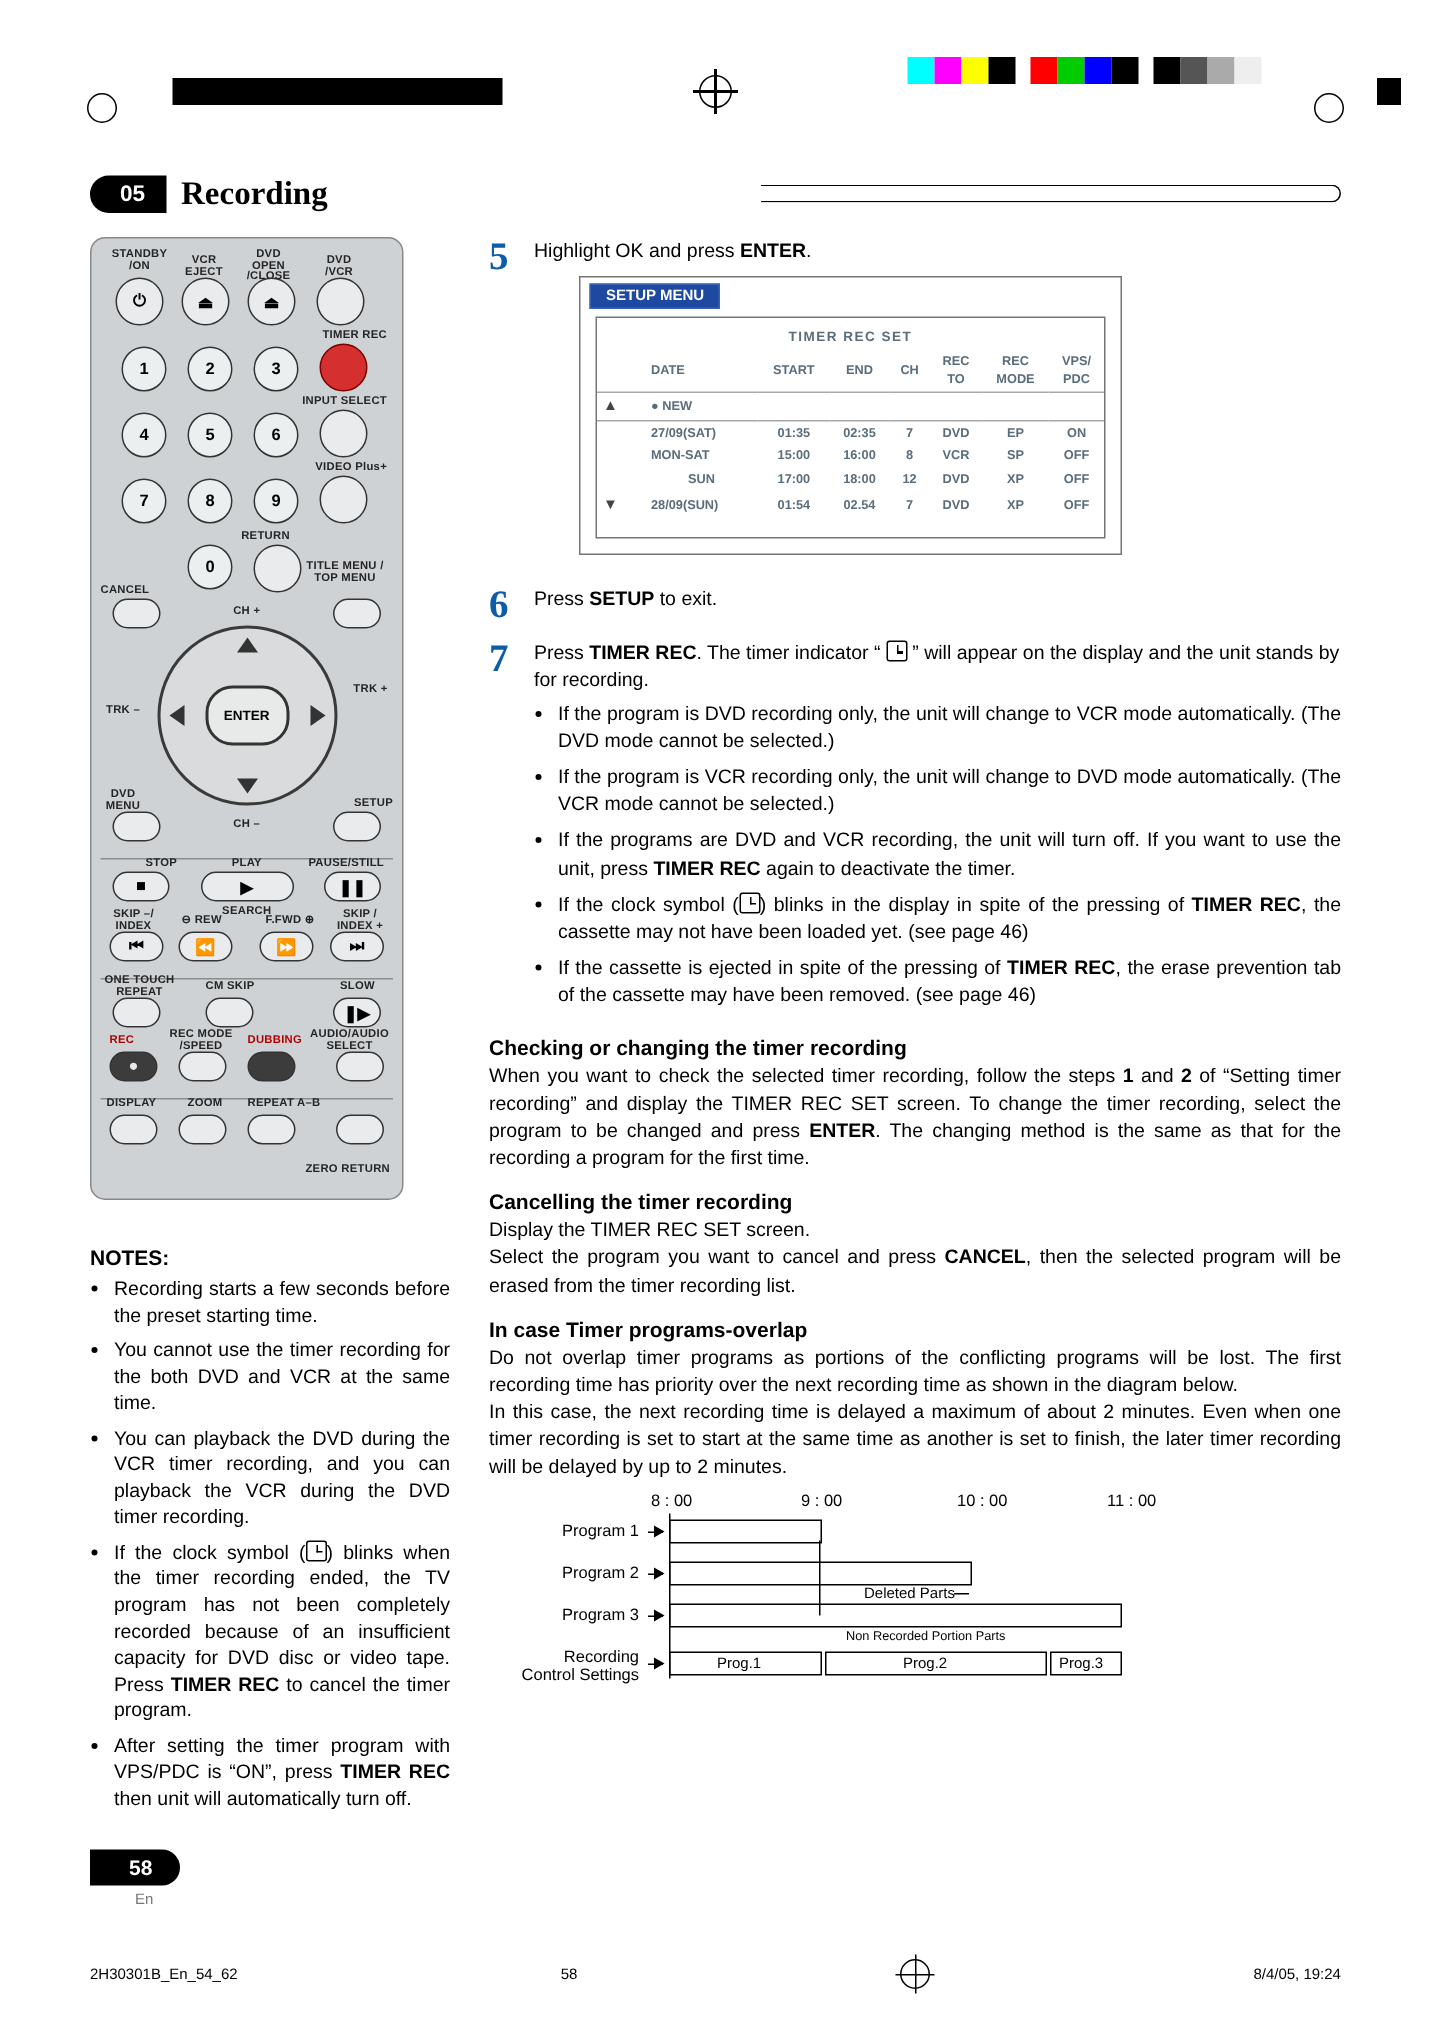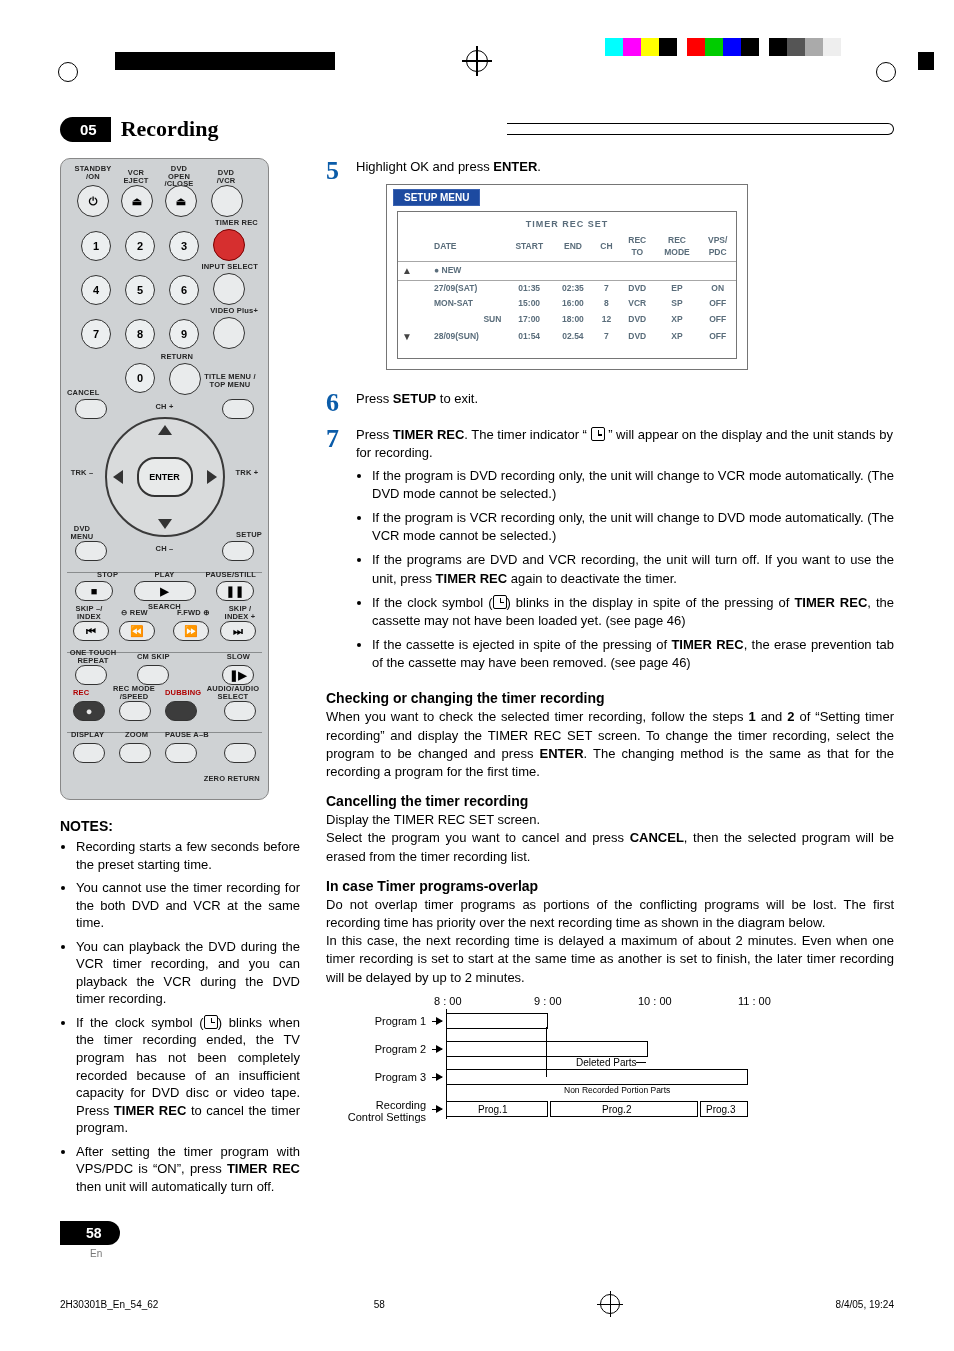--- a/index.html
+++ b/index.html
@@ -319,7 +319,7 @@
                     </tr>
                 <tr>
                       <td></td>
-                      <td class="date" style="text-align:right;">SUN</td>
+                      <td class="date" style="text-align:center;">SUN</td>
                       <td>17:00</td>
                       <td>18:00</td>
                       <td>12</td>

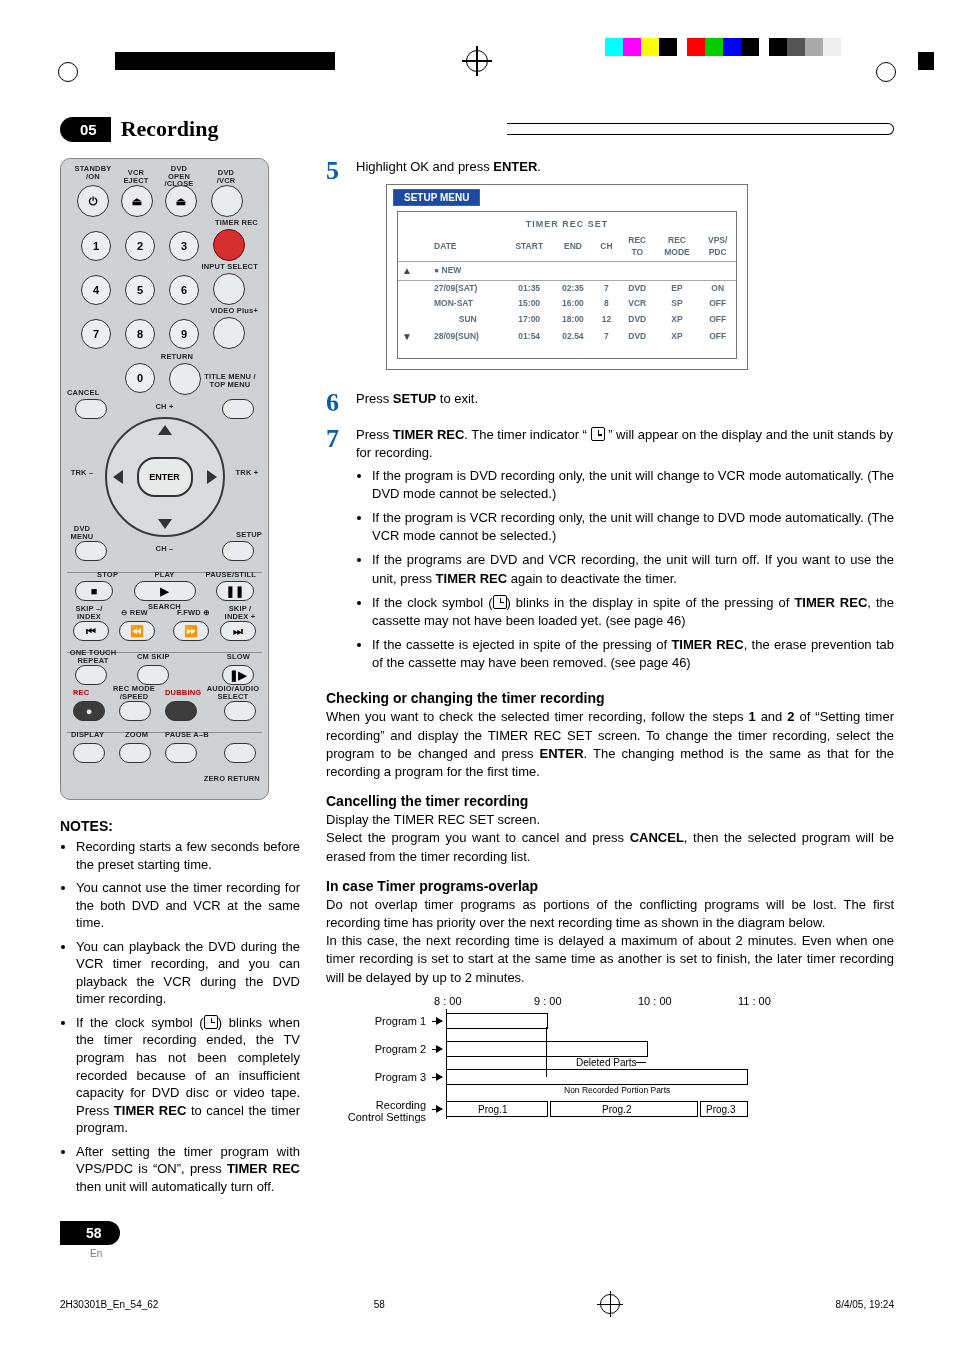--- a/index.html
+++ b/index.html
@@ -190,7 +190,7 @@
         </div>
         <div class="lbl" style="left:6px; top:310px; width:30px;">TRK
 –</div>
-        <div class="lbl" style="right:6px; top:310px; width:30px;">TRK
+        <div class="lbl" style="right:6px; top:296px; width:30px;">TRK
 +</div>
         <div class="lbl" style="left:6px; top:366px; width:30px;">DVD
 MENU</div>

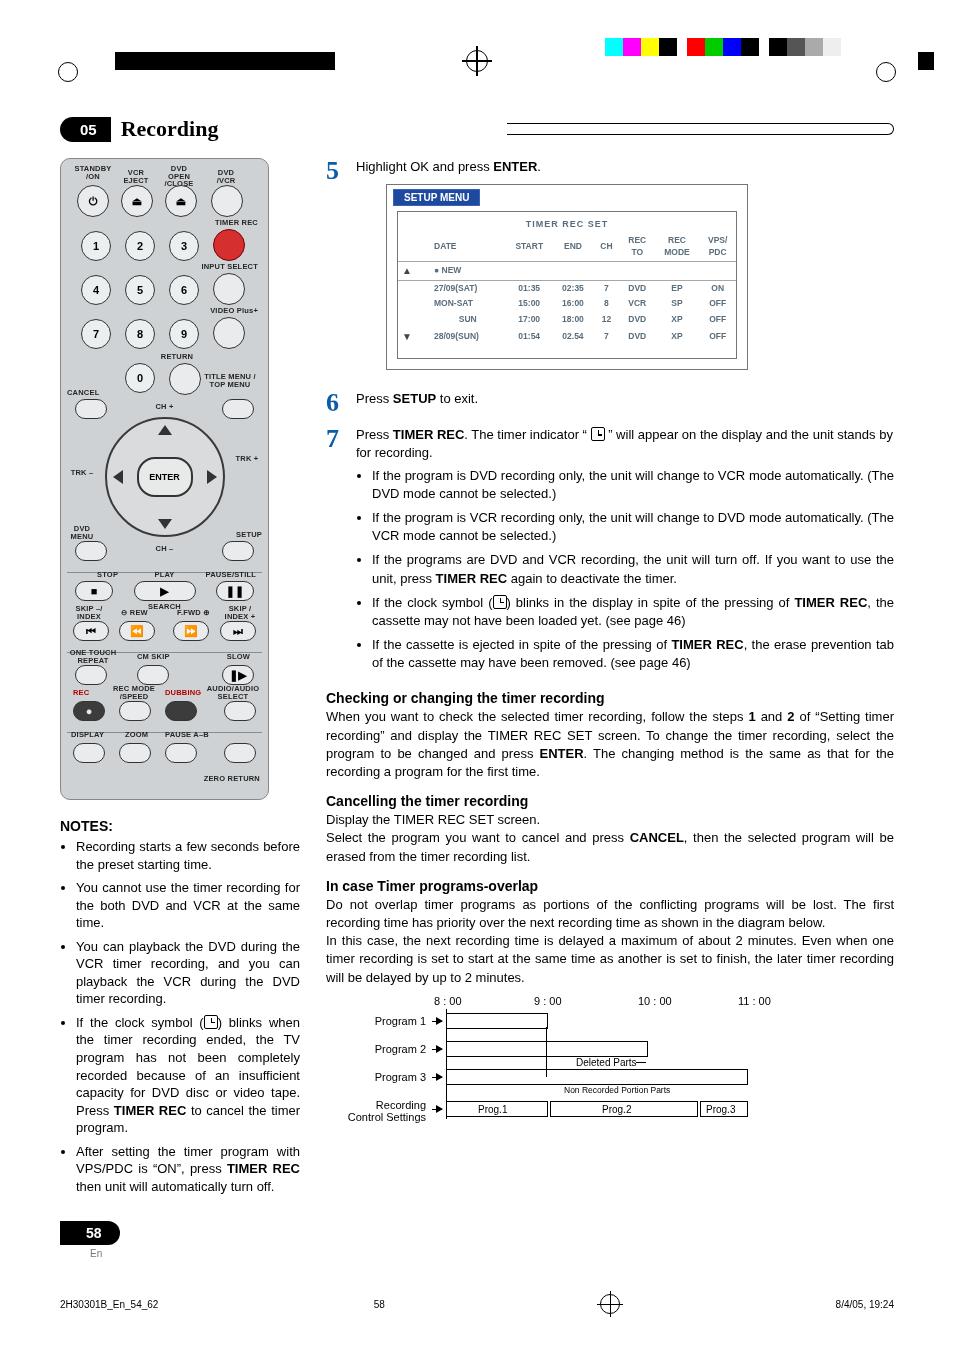--- a/index.html
+++ b/index.html
@@ -238,7 +238,7 @@
         <hr class="sect" style="top:566px;">
         <div class="lbl" style="left:10px; top:572px;">DISPLAY</div>
         <div class="lbl" style="left:64px; top:572px;">ZOOM</div>
-        <div class="lbl" style="left:104px; top:572px;">PAUSE A–B</div>
+        <div class="lbl" style="left:104px; top:572px;">REPEAT A–B</div>
         <div class="lbl" style="right:8px; top:572px;margin-top:44px;">ZERO RETURN</div>
         <div class="rbtn oval" style="left:12px; top:584px;"></div>
         <div class="rbtn oval" style="left:58px; top:584px;"></div>

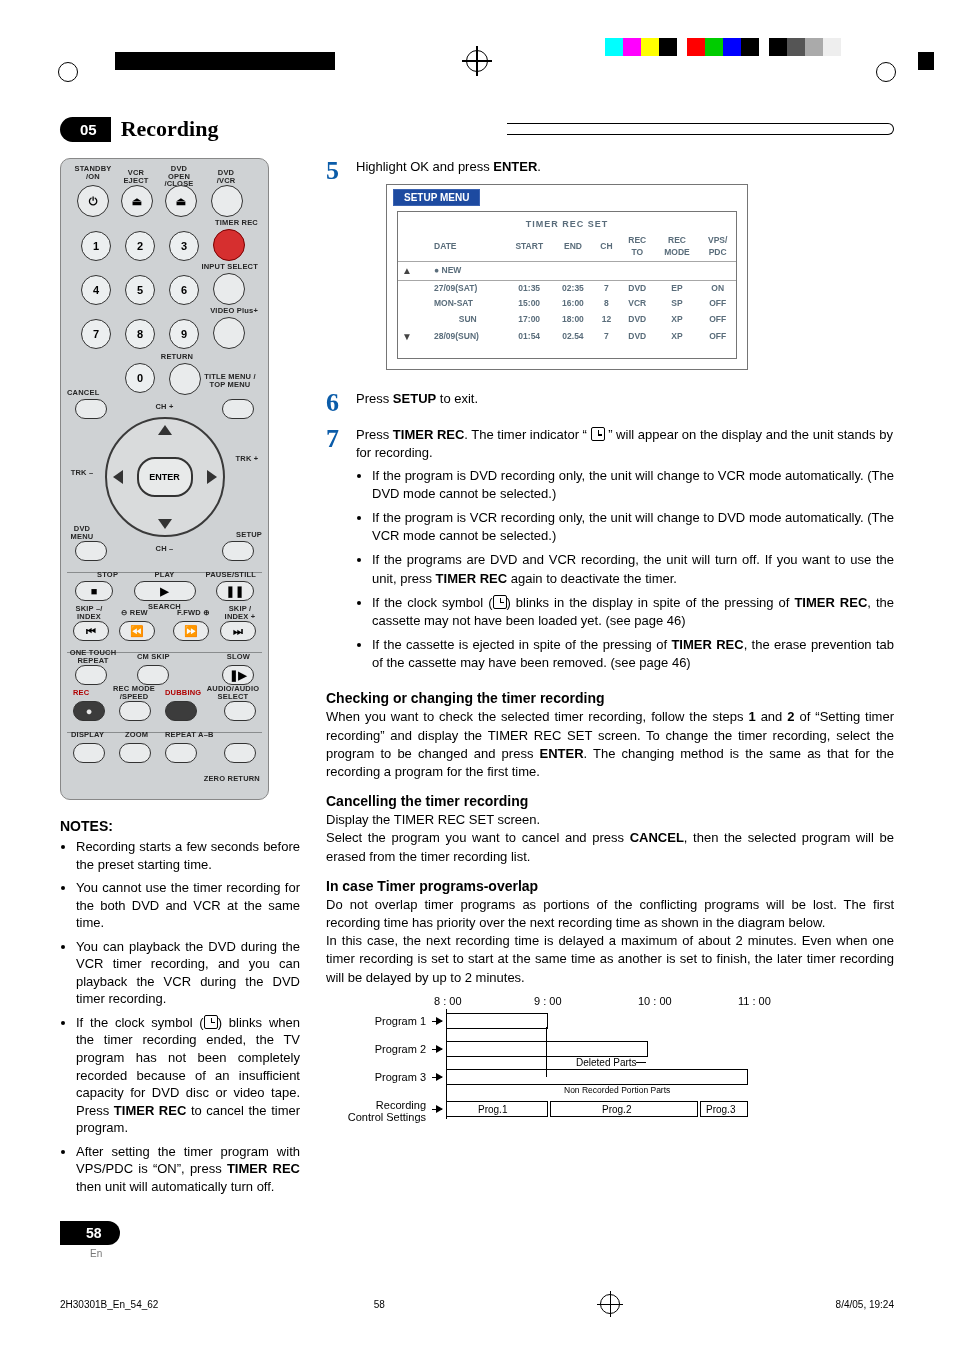--- a/index.html
+++ b/index.html
@@ -51,7 +51,7 @@
   .tri.lf { top:50%; left:8px; transform:translateY(-50%); border-top:7px solid transparent; border-bottom:7px solid transparent; border-right:10px solid #333; }
   .tri.rt { top:50%; right:8px; transform:translateY(-50%); border-top:7px solid transparent; border-bottom:7px solid transparent; border-left:10px solid #333; }
 
-  .notes-head { font-weight:bold; margin-top:18px; font-size:14px; }
+  .notes-head { font-weight:bold; margin-top:30px; font-size:14px; }
   .notes ul { margin:4px 0 0 0; padding-left:16px; }
   .notes li { margin-bottom:6px; line-height:1.35; font-size:13px; text-align:justify;}
 

